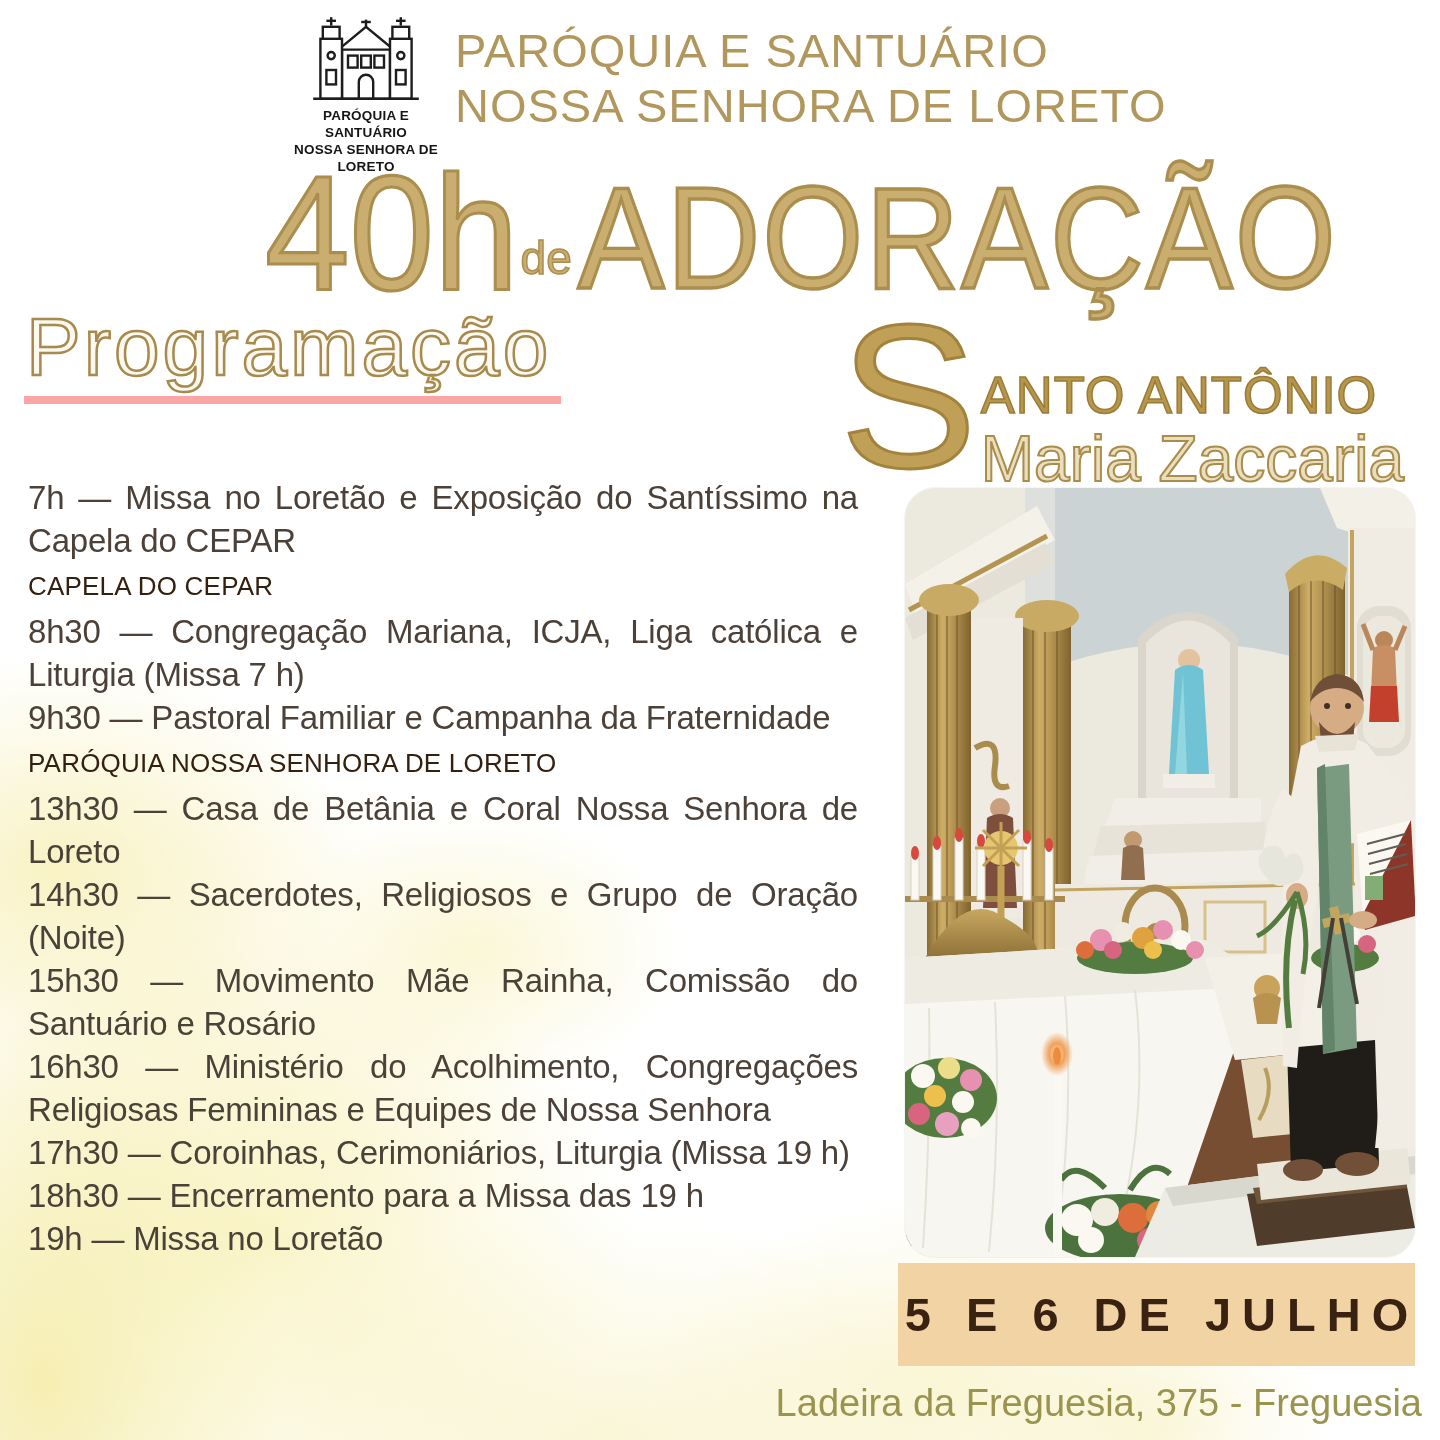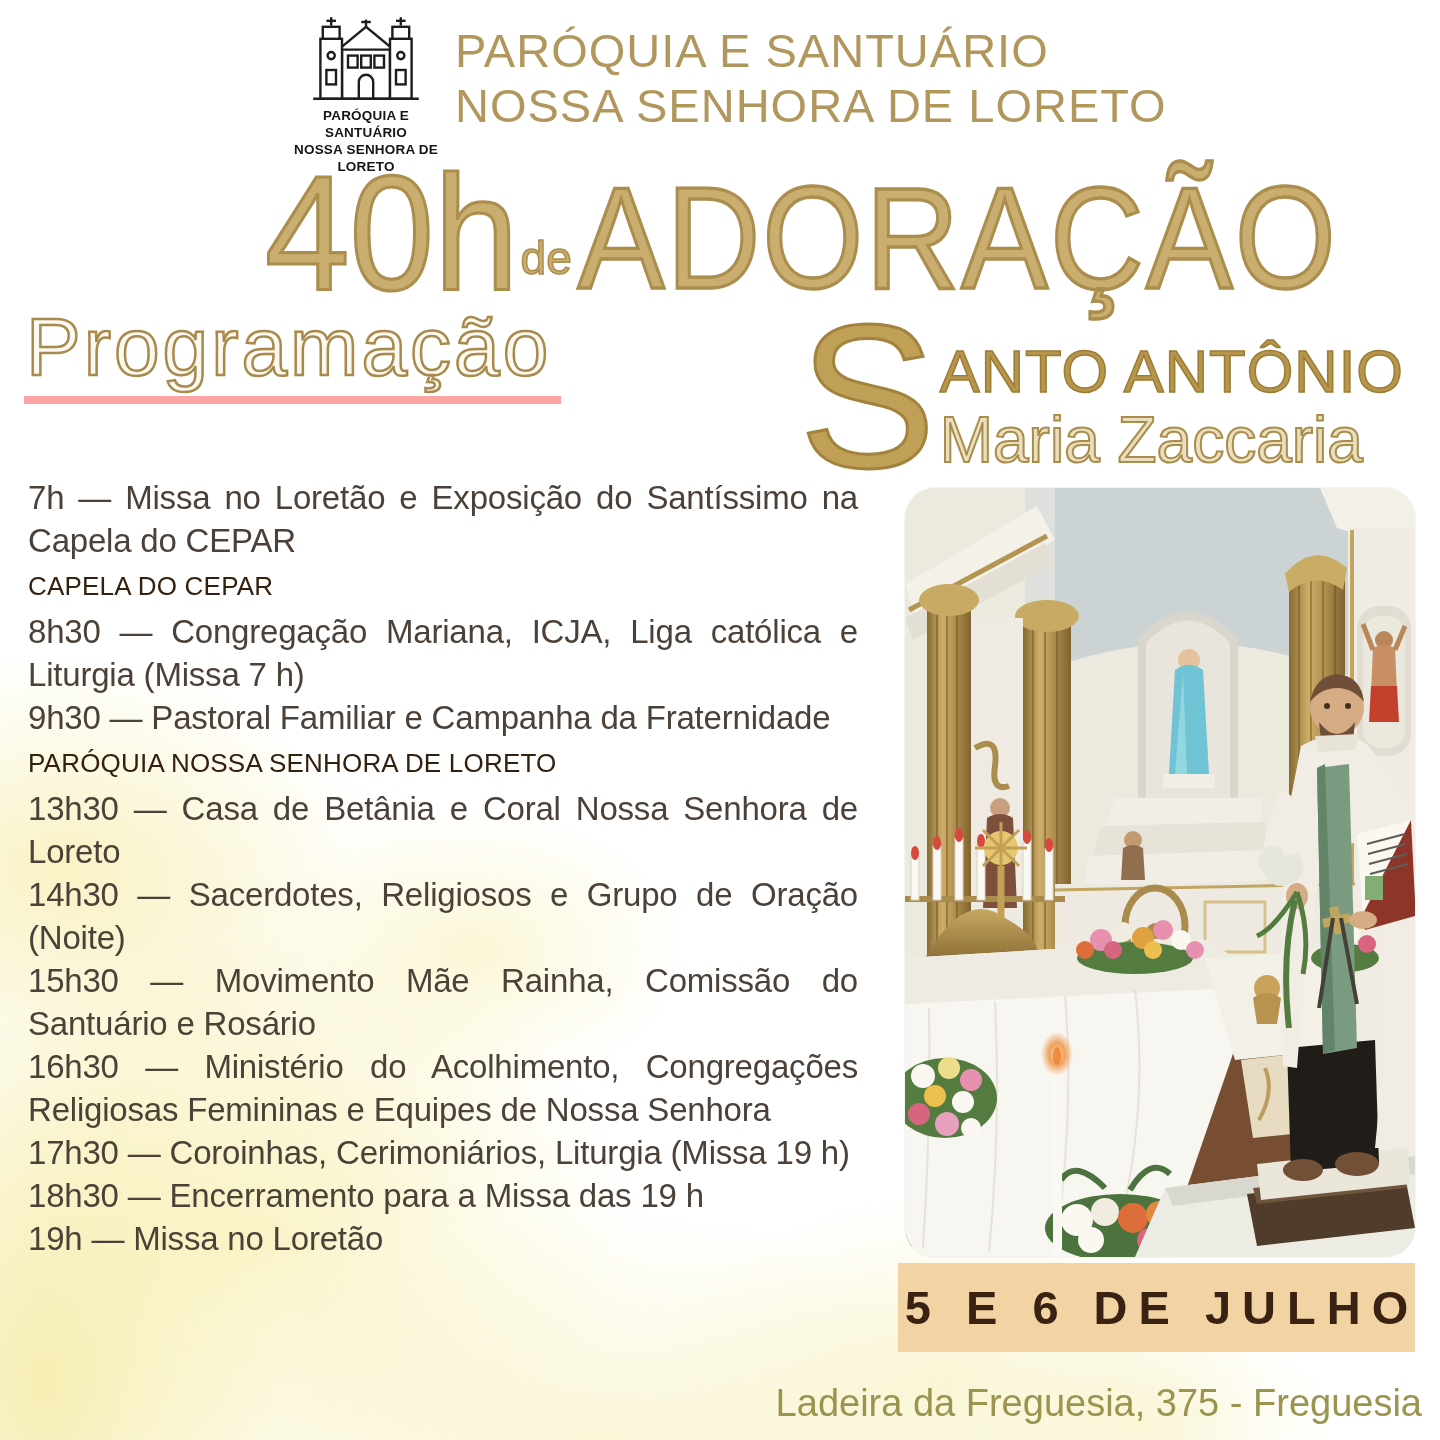--- a/index.html
+++ b/index.html
@@ -49,7 +49,7 @@
     font-size:205px;line-height:.78;color:#c0a057;-webkit-text-stroke:3px #a2823c;margin-right:4px;
   }
   .saint-lines{text-align:left;padding-top:26px;}
-  .saint-line1{font-size:60px;letter-spacing:1px;color:#b6954d;-webkit-text-stroke:1.5px #9c7c35;line-height:1.0;white-space:nowrap;}
+  .saint-line1{font-size:51px;letter-spacing:1px;color:#b6954d;-webkit-text-stroke:1.5px #9c7c35;line-height:1.0;white-space:nowrap;margin-top:28px;}
   .saint-line2{font-size:64px;color:#e9dfc0;-webkit-text-stroke:2px #ab8d4a;line-height:1.0;margin-top:6px;white-space:nowrap;}
   
   .day-heading{position:absolute;left:30px;top:416px;font-size:46px;font-weight:700;color:var(--day-gold);letter-spacing:1px;}

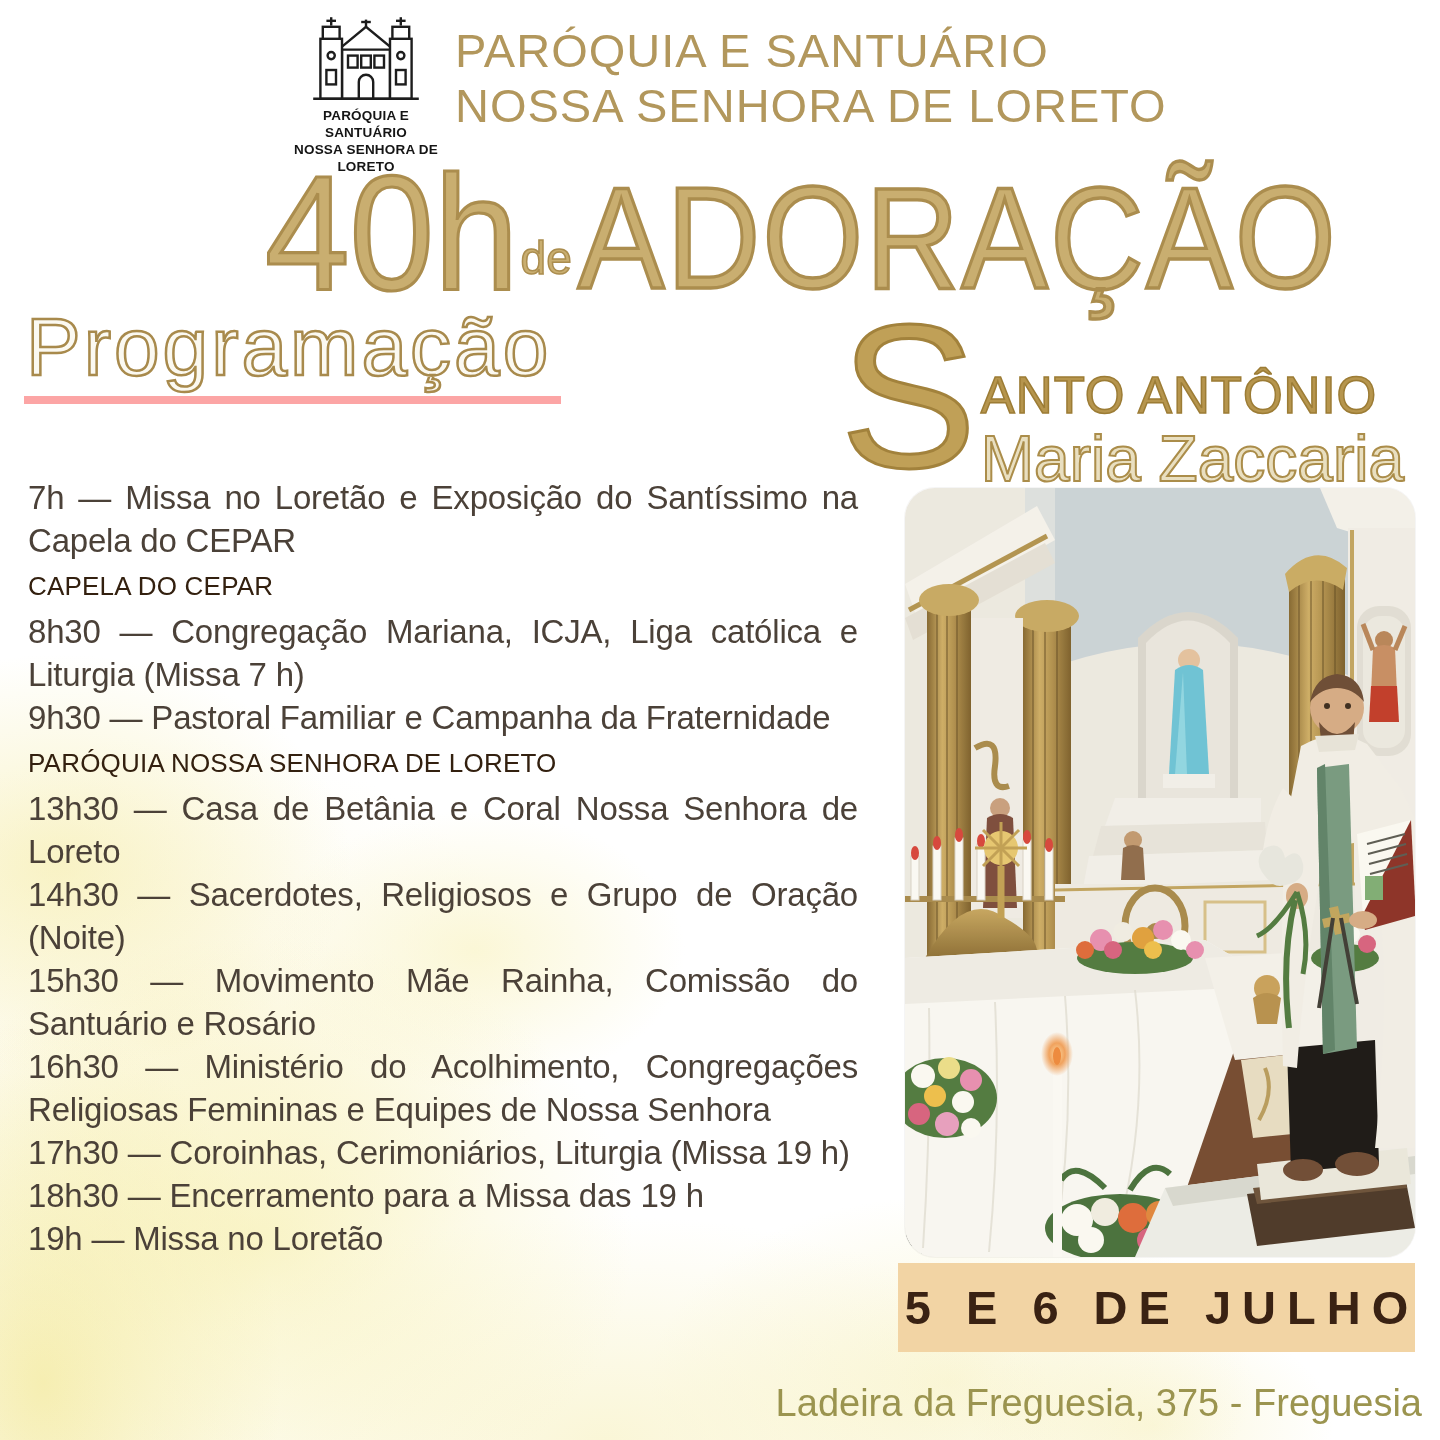--- a/index.html
+++ b/index.html
@@ -68,7 +68,7 @@
   .photo svg{display:block;}
   
   .date-banner{
-    position:absolute;left:898px;top:1263px;width:517px;height:89px;background:var(--banner-bg);
+    position:absolute;left:898px;top:1263px;width:517px;height:103px;background:var(--banner-bg);
     display:flex;align-items:center;justify-content:center;
   }
   .date-banner span{

